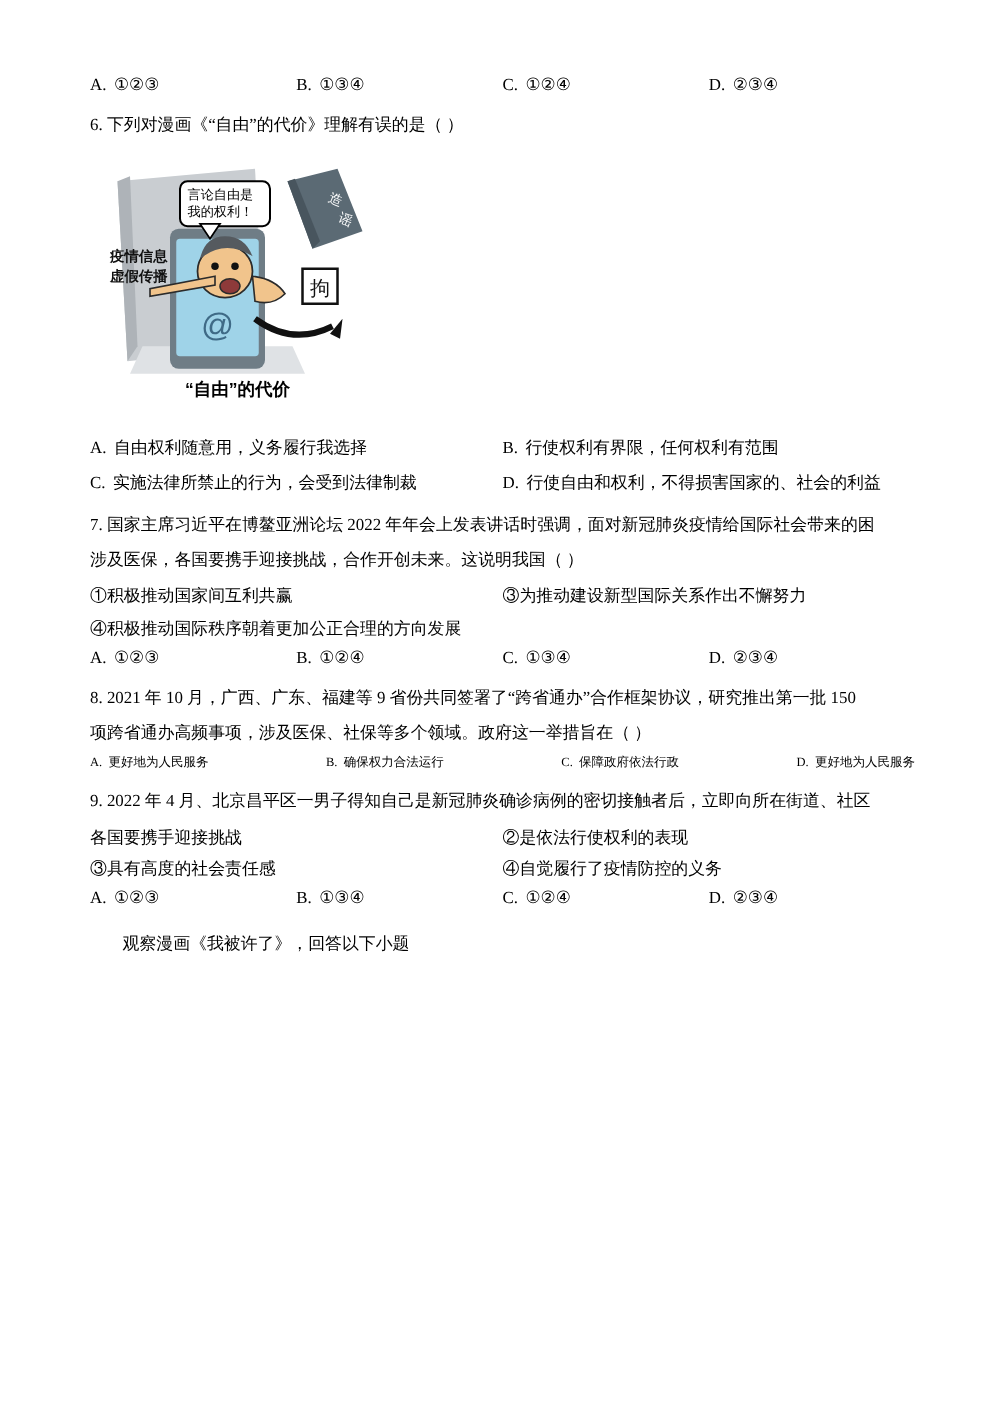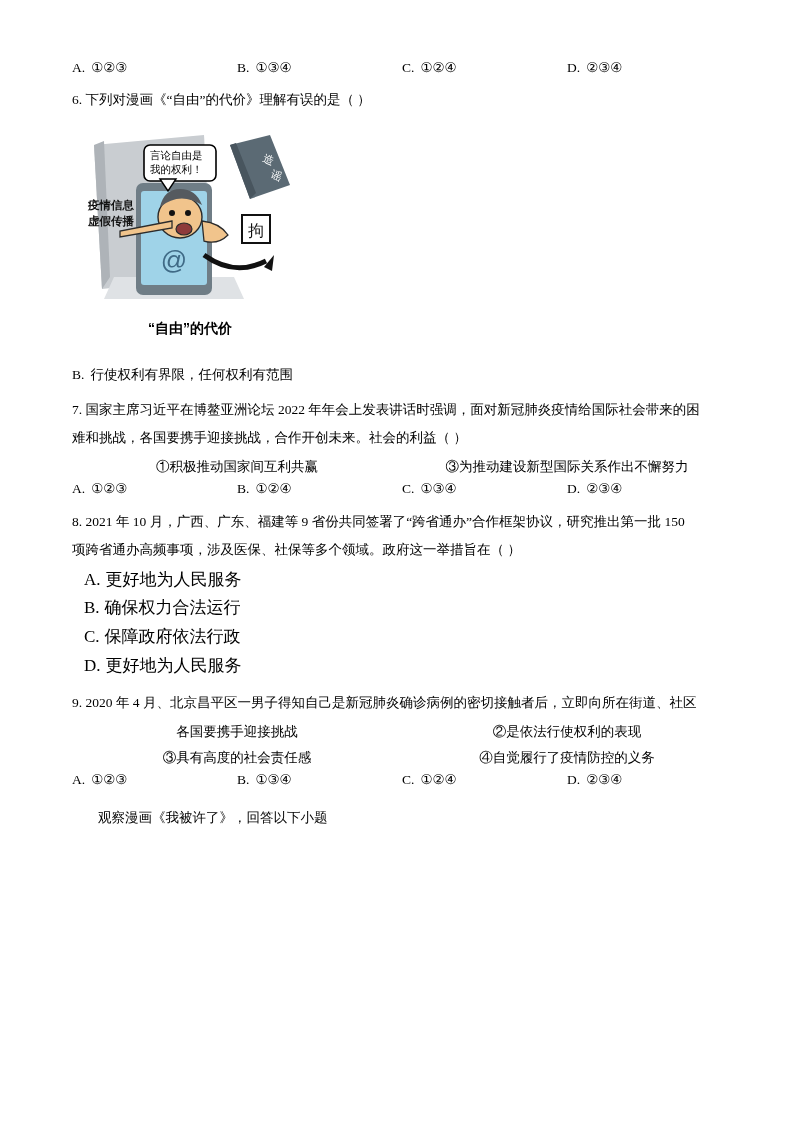--- a/index.html
+++ b/index.html
@@ -120,7 +120,7 @@
     font-size: 14px;
     font-weight: bold;
     font-family: "Liberation Sans", sans-serif;
-    margin-top: 17px;
+    margin-top: 0;
     width: 212px;
   }
 </style>

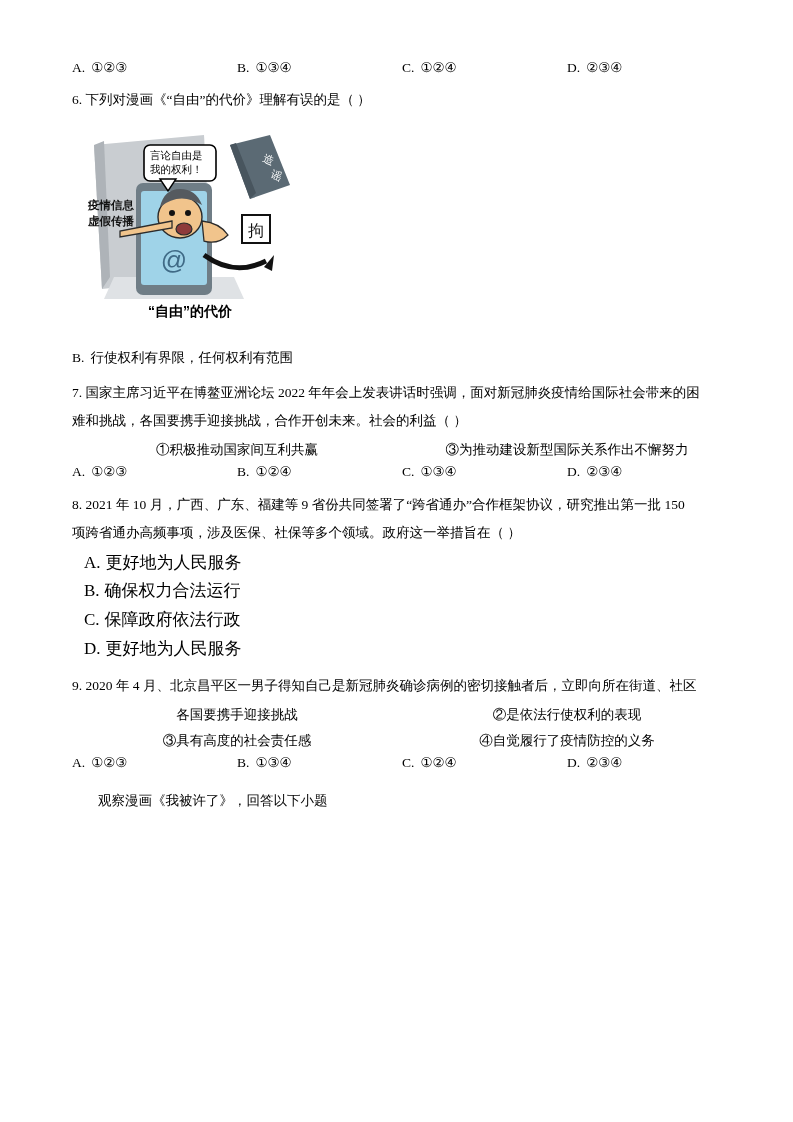--- a/index.html
+++ b/index.html
@@ -202,6 +202,9 @@
 
     <div class="optrow2">
       <div class="opt">
+        <span class="lbl">A.</span><span>自由权利随意用，义务履行我选择</span>
+      </div>
+      <div class="opt">
         <span class="lbl">B.</span><span>行使权利有界限，任何权利有范围</span>
       </div>
     </div>

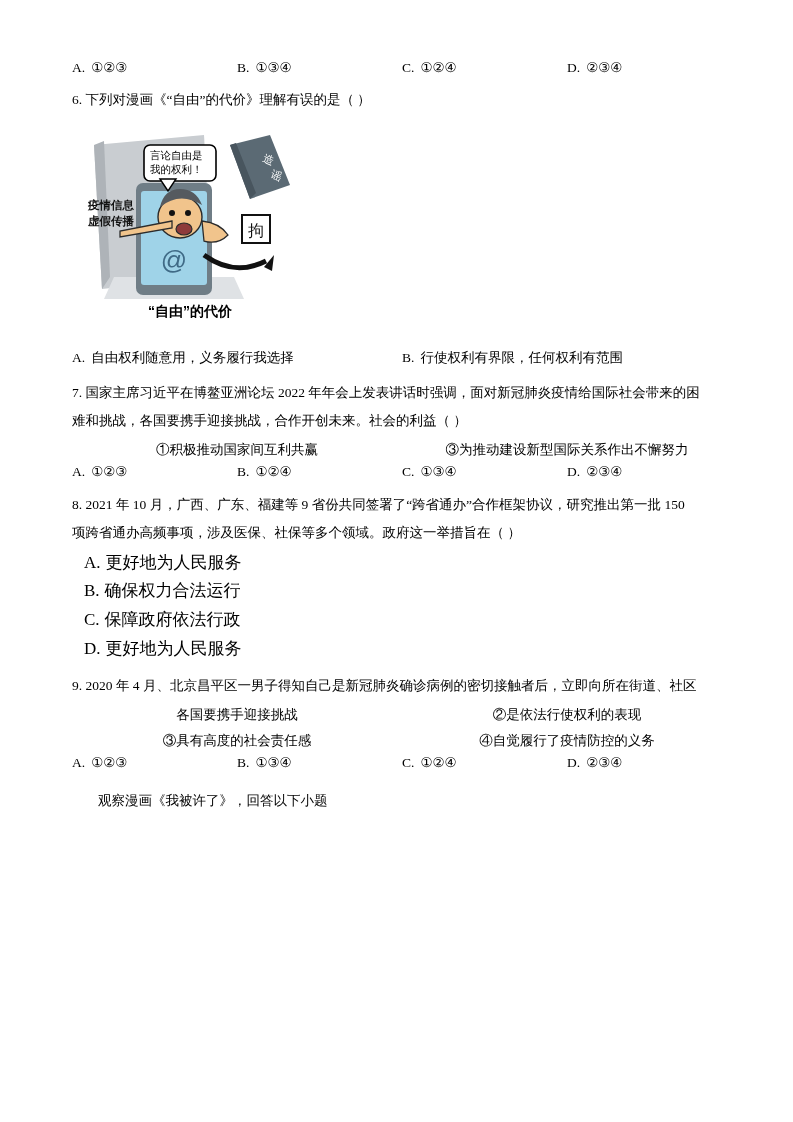--- a/index.html
+++ b/index.html
@@ -208,6 +208,14 @@
         <span class="lbl">B.</span><span>行使权利有界限，任何权利有范围</span>
       </div>
     </div>
+    <div class="optrow2">
+      <div class="opt">
+        <span class="lbl">C.</span><span>实施法律所禁止的行为，会受到法律制裁</span>
+      </div>
+      <div class="opt">
+        <span class="lbl">D.</span><span>行使自由和权利，不得损害国家的、社会的利益</span>
+      </div>
+    </div>
 
     <div class="spacer-sm"></div>
 

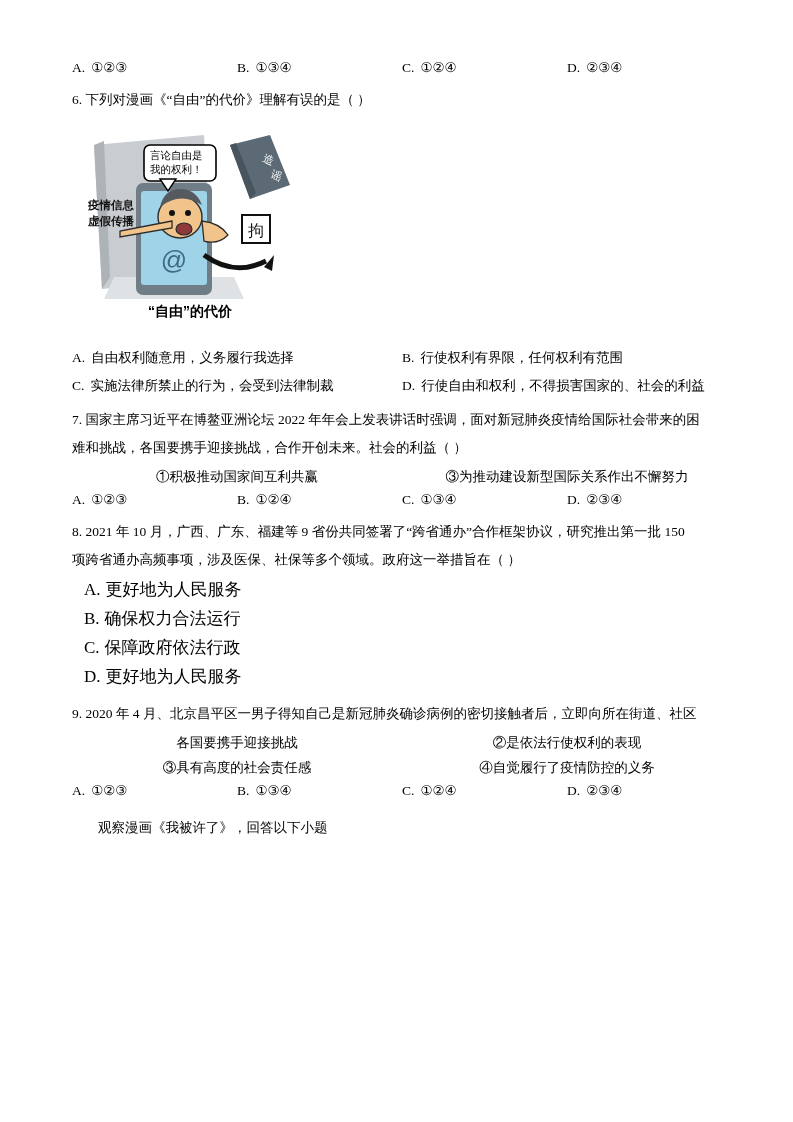--- a/index.html
+++ b/index.html
@@ -220,7 +220,7 @@
     <div class="spacer-sm"></div>
 
     <div class="qtext">7. 国家主席习近平在博鳌亚洲论坛 2022 年年会上发表讲话时强调，面对新冠肺炎疫情给国际社会带来的困</div>
-    <div class="qtext">难和挑战，各国要携手迎接挑战，合作开创未来。社会的利益（      ）</div>
+    <div class="qtext">涉及医保，各国要携手迎接挑战，合作开创未来。这说明我国（      ）</div>
     <div class="subopts">
       <div class="so">①积极推动国家间互利共赢</div>
       <div class="so">③为推动建设新型国际关系作出不懈努力</div>

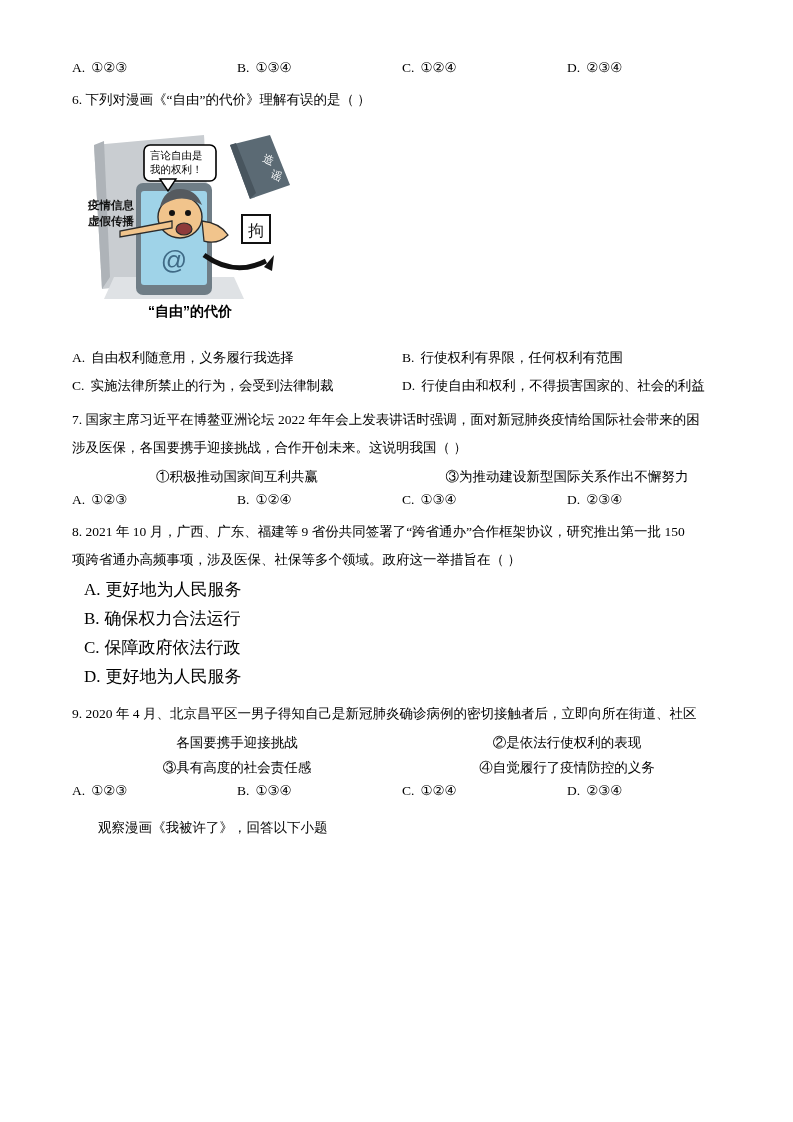--- a/index.html
+++ b/index.html
@@ -85,7 +85,6 @@
     width: 100%;
     font-size: 13.5px;
     line-height: 1.9;
-    text-align: center;
   }
   .subopts .so {
     flex: 0 0 50%;

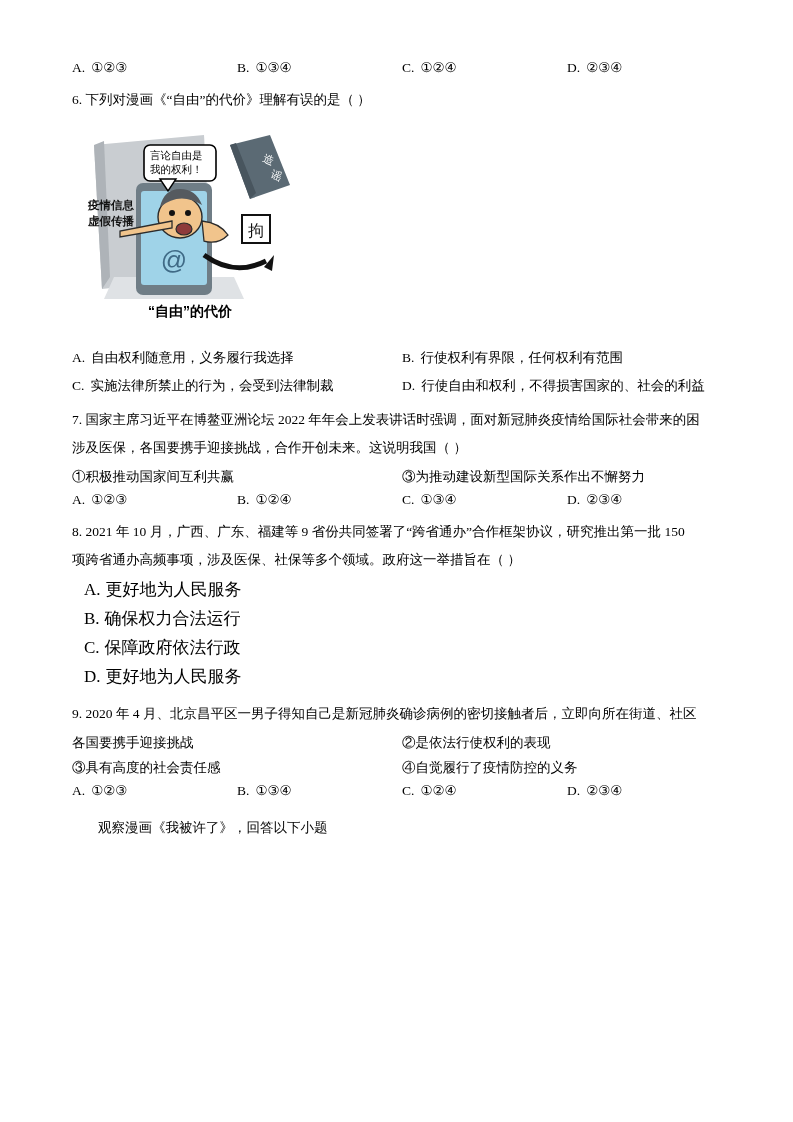--- a/index.html
+++ b/index.html
@@ -223,6 +223,7 @@
     <div class="subopts">
       <div class="so">①积极推动国家间互利共赢</div>
       <div class="so">③为推动建设新型国际关系作出不懈努力</div>
+      <div class="so">④积极推动国际秩序朝着更加公正合理的方向发展</div>
     </div>
     <div class="optrow">
       <div class="opt">

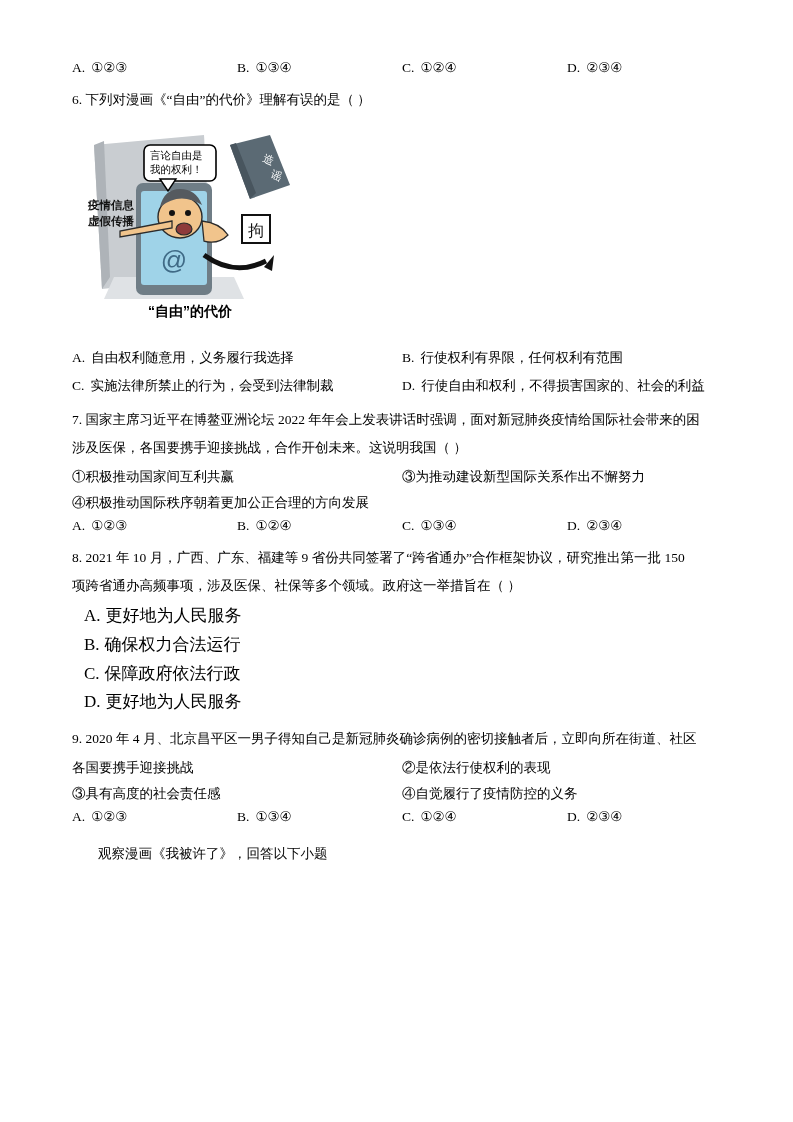--- a/index.html
+++ b/index.html
@@ -64,10 +64,9 @@
   .optline {
     display: flex;
     width: 100%;
-    font-size: 17px;
+    font-size: 10px;
     line-height: 1.7;
-    margin: 0 0 4px 12px;
-    flex-direction: column;
+    margin: 0 0 4px 0;
   }
   .optline .opt { white-space: nowrap; }
   .optline .opt .lbl { margin-right: 5px; }

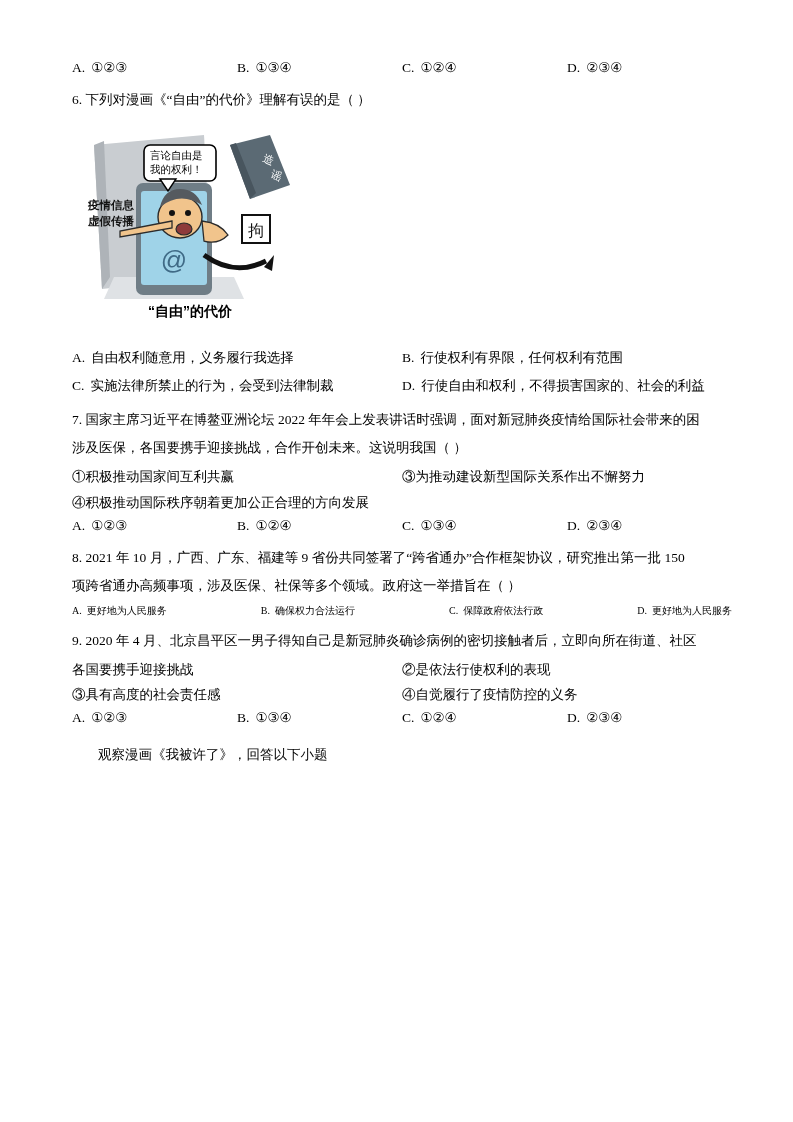--- a/index.html
+++ b/index.html
@@ -260,7 +260,7 @@
 
     <div class="spacer-sm"></div>
 
-    <div class="qtext">9. 2020 年 4 月、北京昌平区一男子得知自己是新冠肺炎确诊病例的密切接触者后，立即向所在街道、社区</div>
+    <div class="qtext">9. 2022 年 4 月、北京昌平区一男子得知自己是新冠肺炎确诊病例的密切接触者后，立即向所在街道、社区</div>
     <div class="subopts">
       <div class="so">各国要携手迎接挑战</div>
       <div class="so">②是依法行使权利的表现</div>

